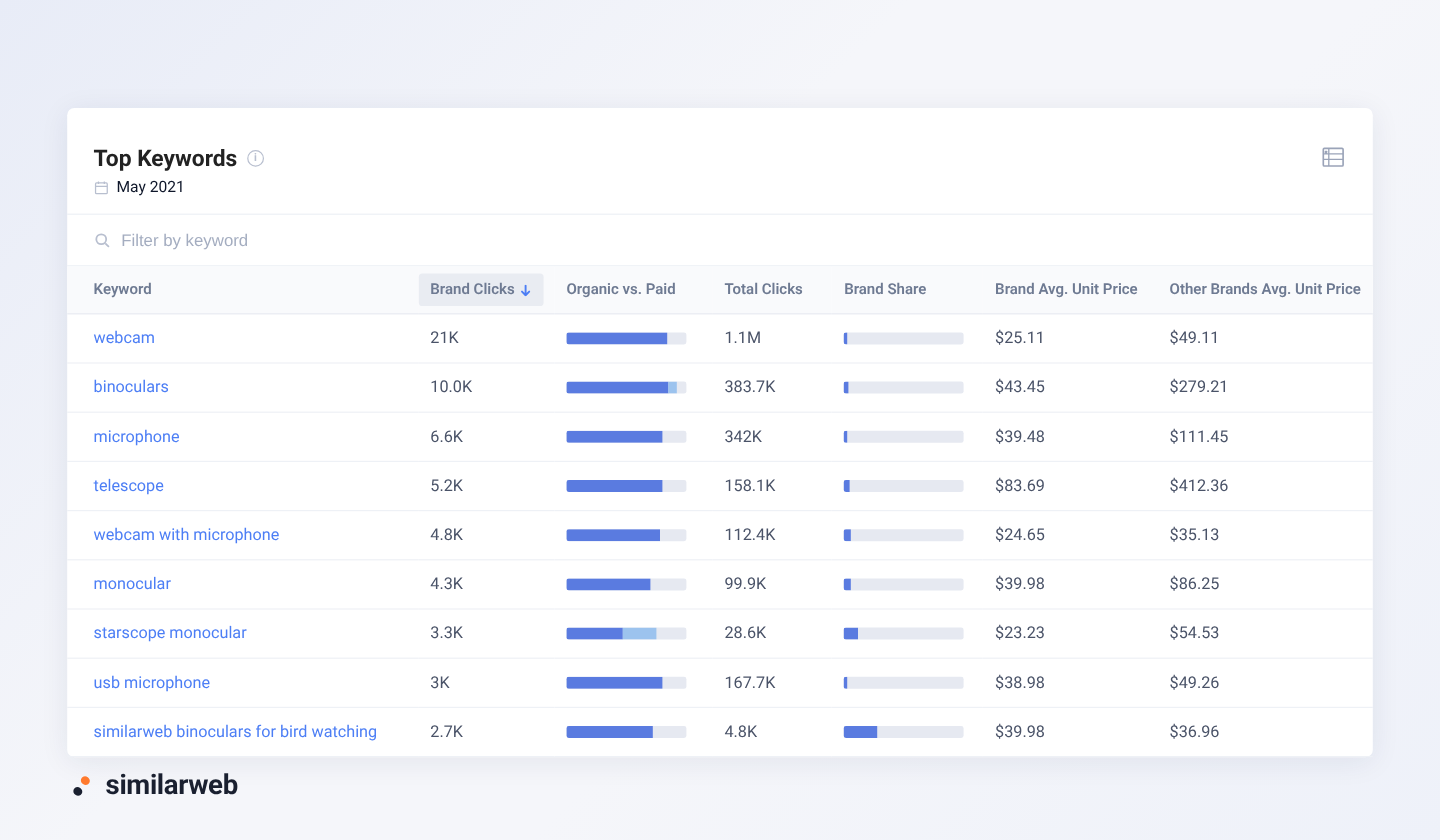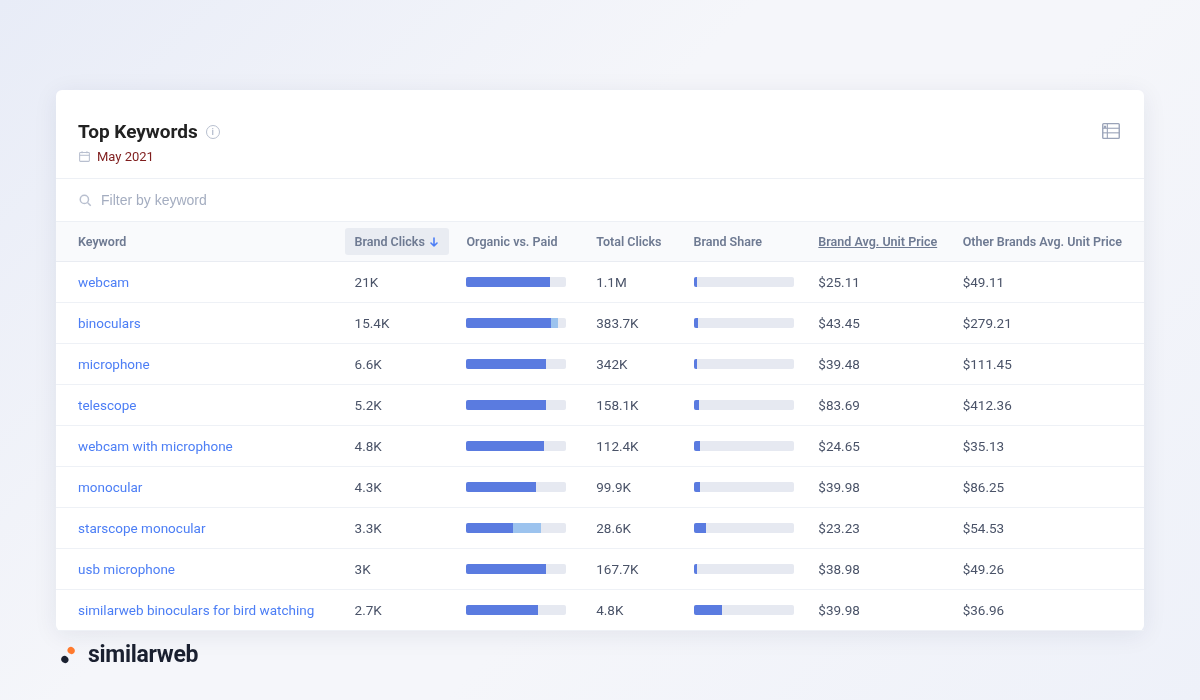--- a/index.html
+++ b/index.html
@@ -33,7 +33,7 @@
   display: inline-flex; align-items: center; justify-content: center;
   font-size: 9px; color: #b8bfcf; font-weight: 700;
 }
-.date-row { display: flex; align-items: center; gap: 6px; margin-top: 6px; color: #7f1d1d; font-size: 13px; }
+.date-row { display: flex; align-items: center; gap: 6px; margin-top: 6px; color: #0f172a; font-size: 13px; }
 .cal-icon { width: 13px; height: 13px; fill: #b8bfcf; }
 .excel-icon { width: 22px; height: 22px; fill: #9aa3b8; cursor: pointer; }
 .filter-bar {

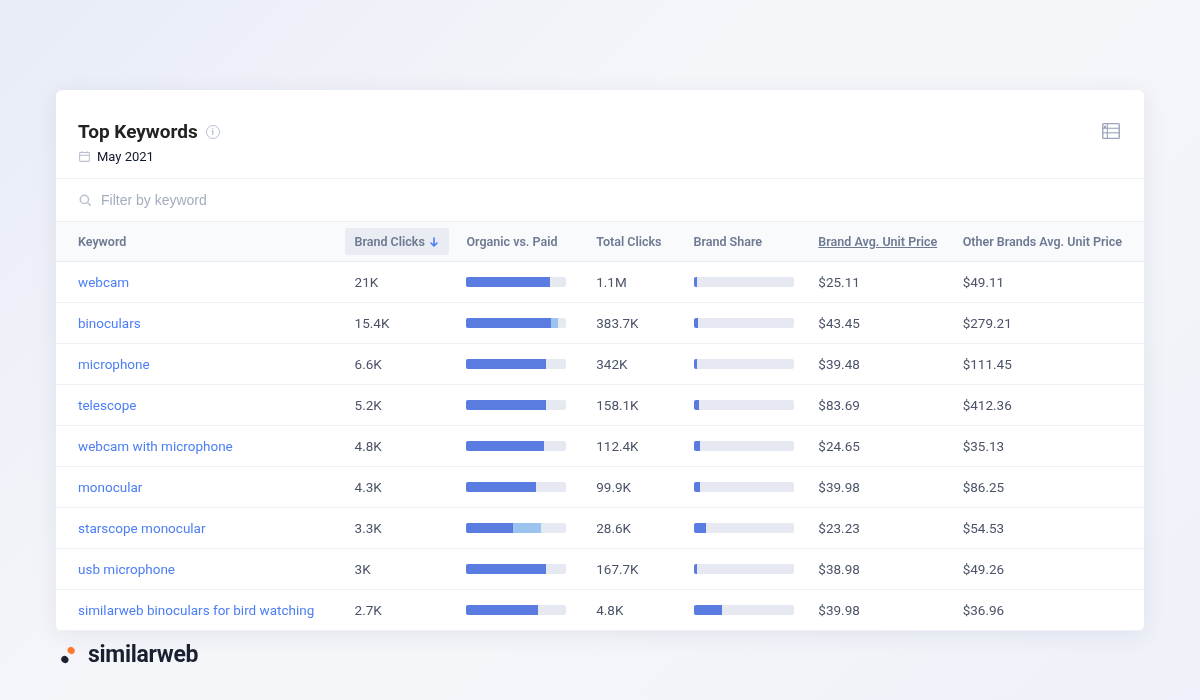--- a/index.html
+++ b/index.html
@@ -99,7 +99,7 @@
 .col-ovp { width: 140px; }
 .col-tc { width: 110px; }
 .col-bs { width: 130px; }
-.col-bap { width: 150px; text-decoration: underline; }
+.col-bap { width: 150px; }
 .col-obap { text-align: right; }
 </style>
 </head>

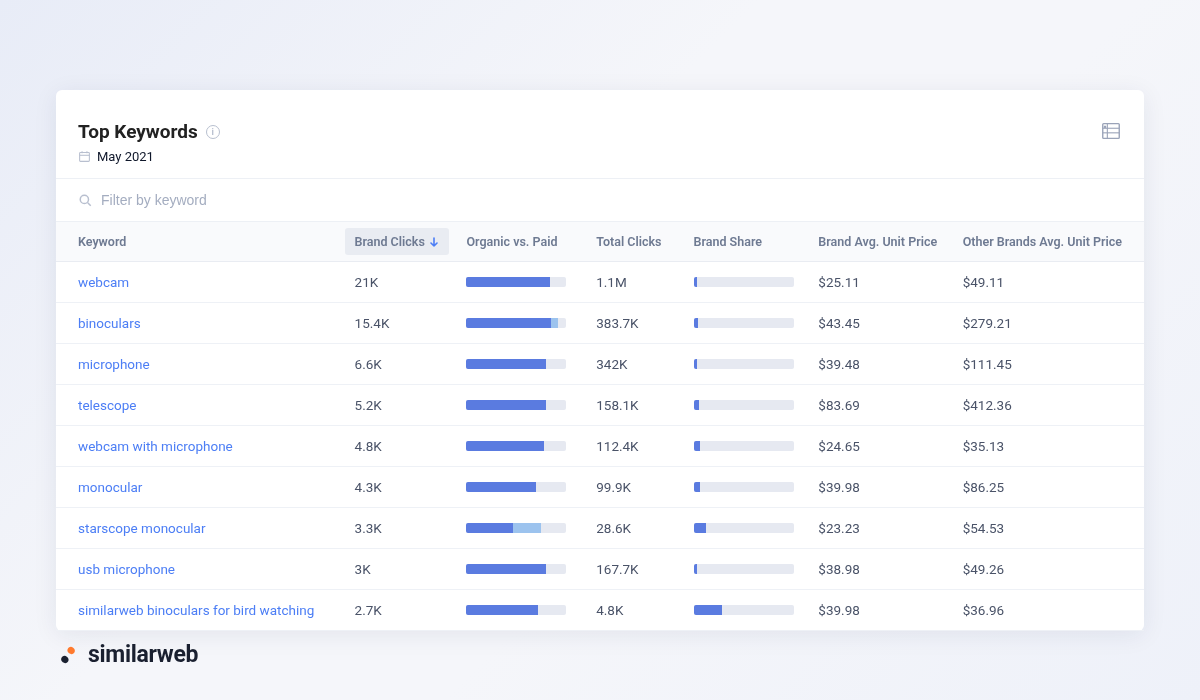--- a/index.html
+++ b/index.html
@@ -59,7 +59,7 @@
   white-space: nowrap;
 }
 .table th:first-child { padding-left: 22px; }
-.table th:last-child { padding-right: 22px; text-align: right; }
+.table th:last-child { padding-right: 10px; text-align: right; }
 .th-sorted {
   background: #e9ecf2;
   display: inline-flex; align-items: center; gap: 4px;

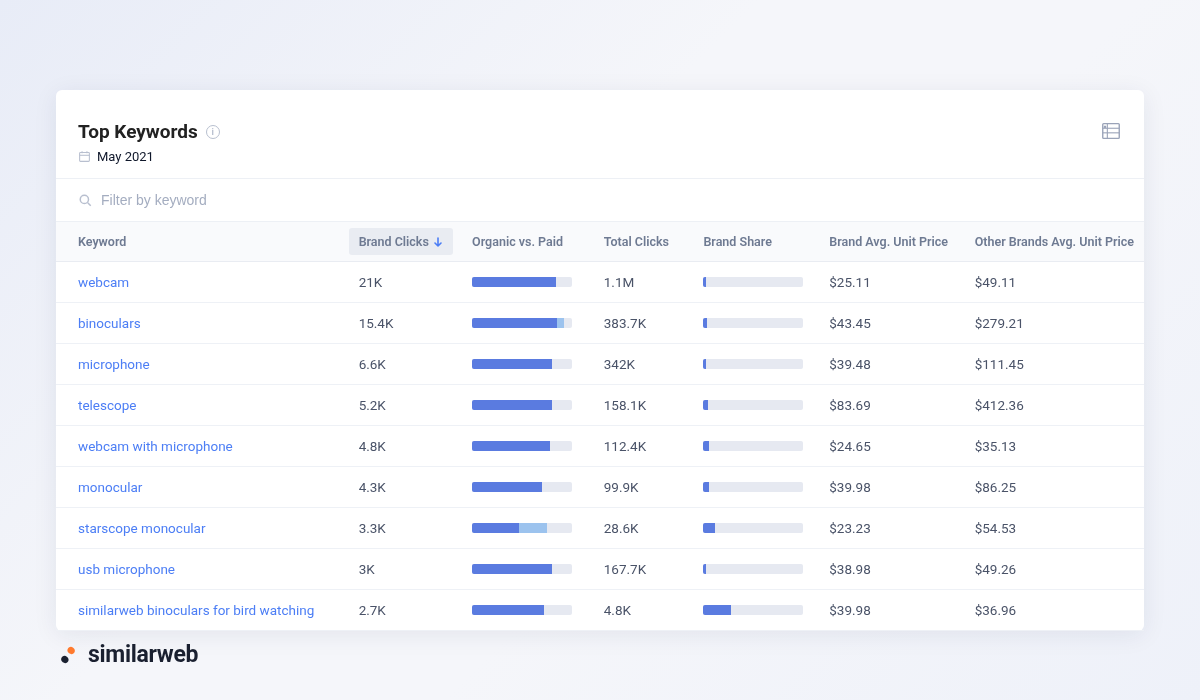--- a/index.html
+++ b/index.html
@@ -179,7 +179,7 @@
   </tr>
         <tr>
     <td><a class="keyword-link">binoculars</a></td>
-    <td>15.4K</td>
+    <td>10.0K</td>
     <td>
       <div class="bar-track">
         <div class="bar-organic" style="width:85%"></div>

